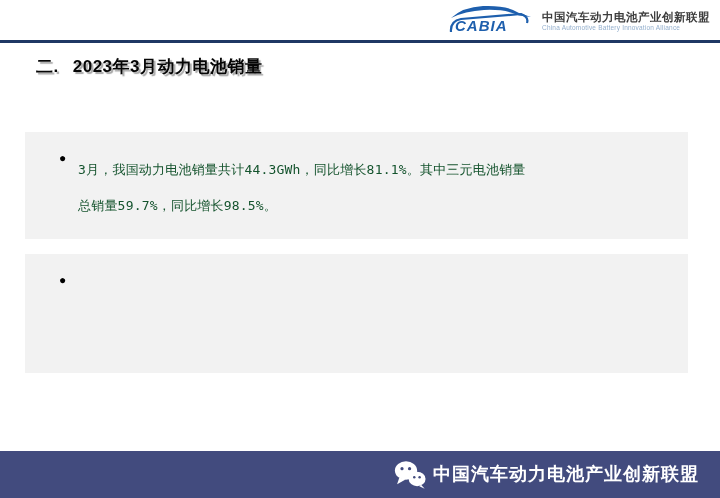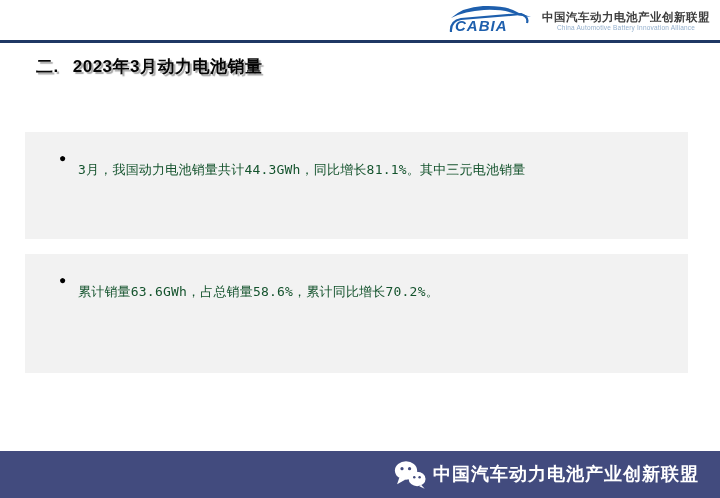--- a/index.html
+++ b/index.html
@@ -9,7 +9,7 @@
   }
   
   .header{position:absolute;top:0;left:0;width:720px;height:40px;background:#ffffff;}
-  .logo{position:absolute;top:5px;right:10px;display:flex;align-items:center;gap:9px;text-align:center;}
+  .logo{position:absolute;top:5px;right:10px;display:flex;align-items:center;gap:9px;}
   .logo-mark{position:relative;width:84px;height:32px;}
   .logo-mark svg{position:absolute;top:0;left:0;}
   .logo-brand{

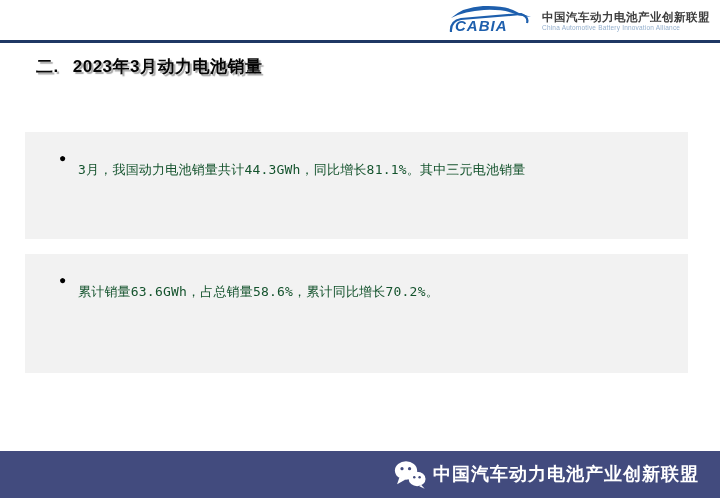--- a/index.html
+++ b/index.html
@@ -81,6 +81,7 @@
     <span class="bullet-dot">●</span>
     <div class="box-lines">
       <div>3月，我国动力电池销量共计44.3GWh，同比增长81.1%。其中三元电池销量</div>
+      <div>总销量59.7%，同比增长98.5%。</div>
     </div>
   </div>
 

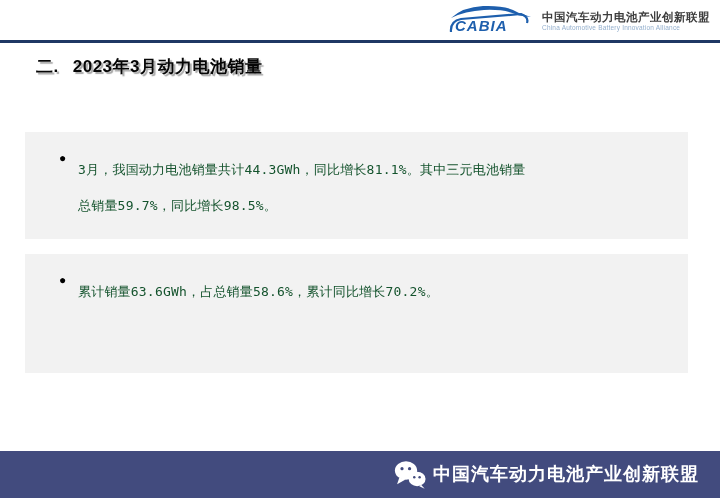--- a/index.html
+++ b/index.html
@@ -88,7 +88,6 @@
   <div class="bullet-box box-2">
     <span class="bullet-dot">●</span>
     <div class="box-lines">
-      <div>累计销量63.6GWh，占总销量58.6%，累计同比增长70.2%。</div>
     </div>
   </div>
 

